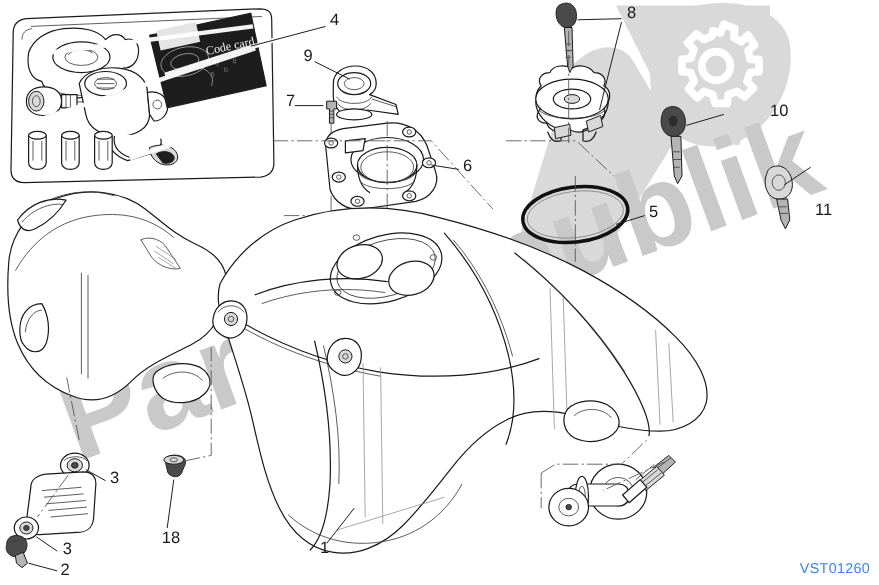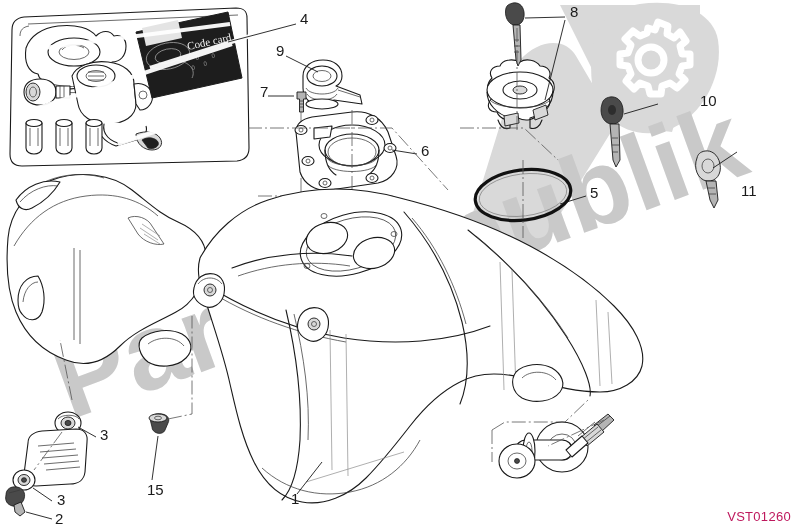--- a/index.html
+++ b/index.html
@@ -392,7 +392,7 @@
   <div class="callout" style="left:276px; top:43px;">9</div>
   <div class="callout" style="left:663px; top:93px;margin-left:37px;">10</div>
   <div class="callout" style="left:741px; top:141px;margin-top:42px;">11</div>
-  <div class="callout" style="left:147px; top:482px;">15</div>
+  <div class="callout" style="left:147px; top:482px;">18</div>
   <div class="callout" style="left:100px; top:427px;">3</div>
 
   <div id="partno">VST01260</div>

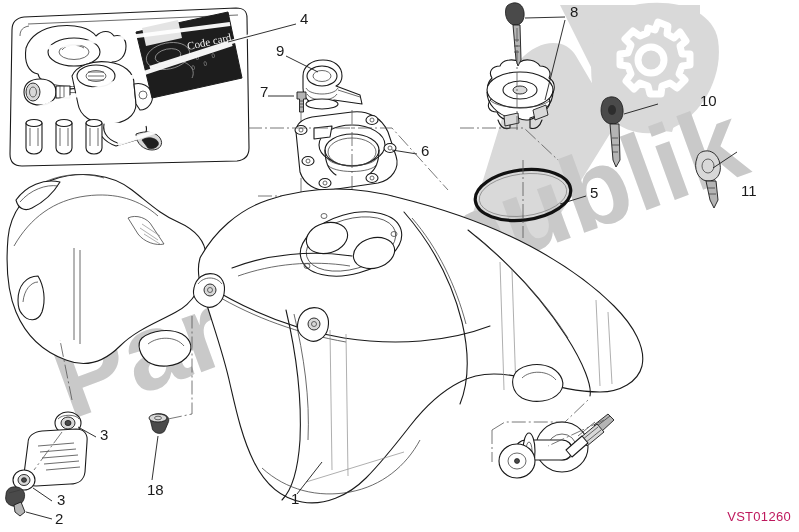--- a/index.html
+++ b/index.html
@@ -39,7 +39,7 @@
     font-family: "Liberation Sans", sans-serif;
     font-size: 13px;
     letter-spacing: 0.3px;
-    color: #be185d;
+    color: #3b82f6;
   }
   .wm-text {
     font-family: "Liberation Sans", sans-serif;

